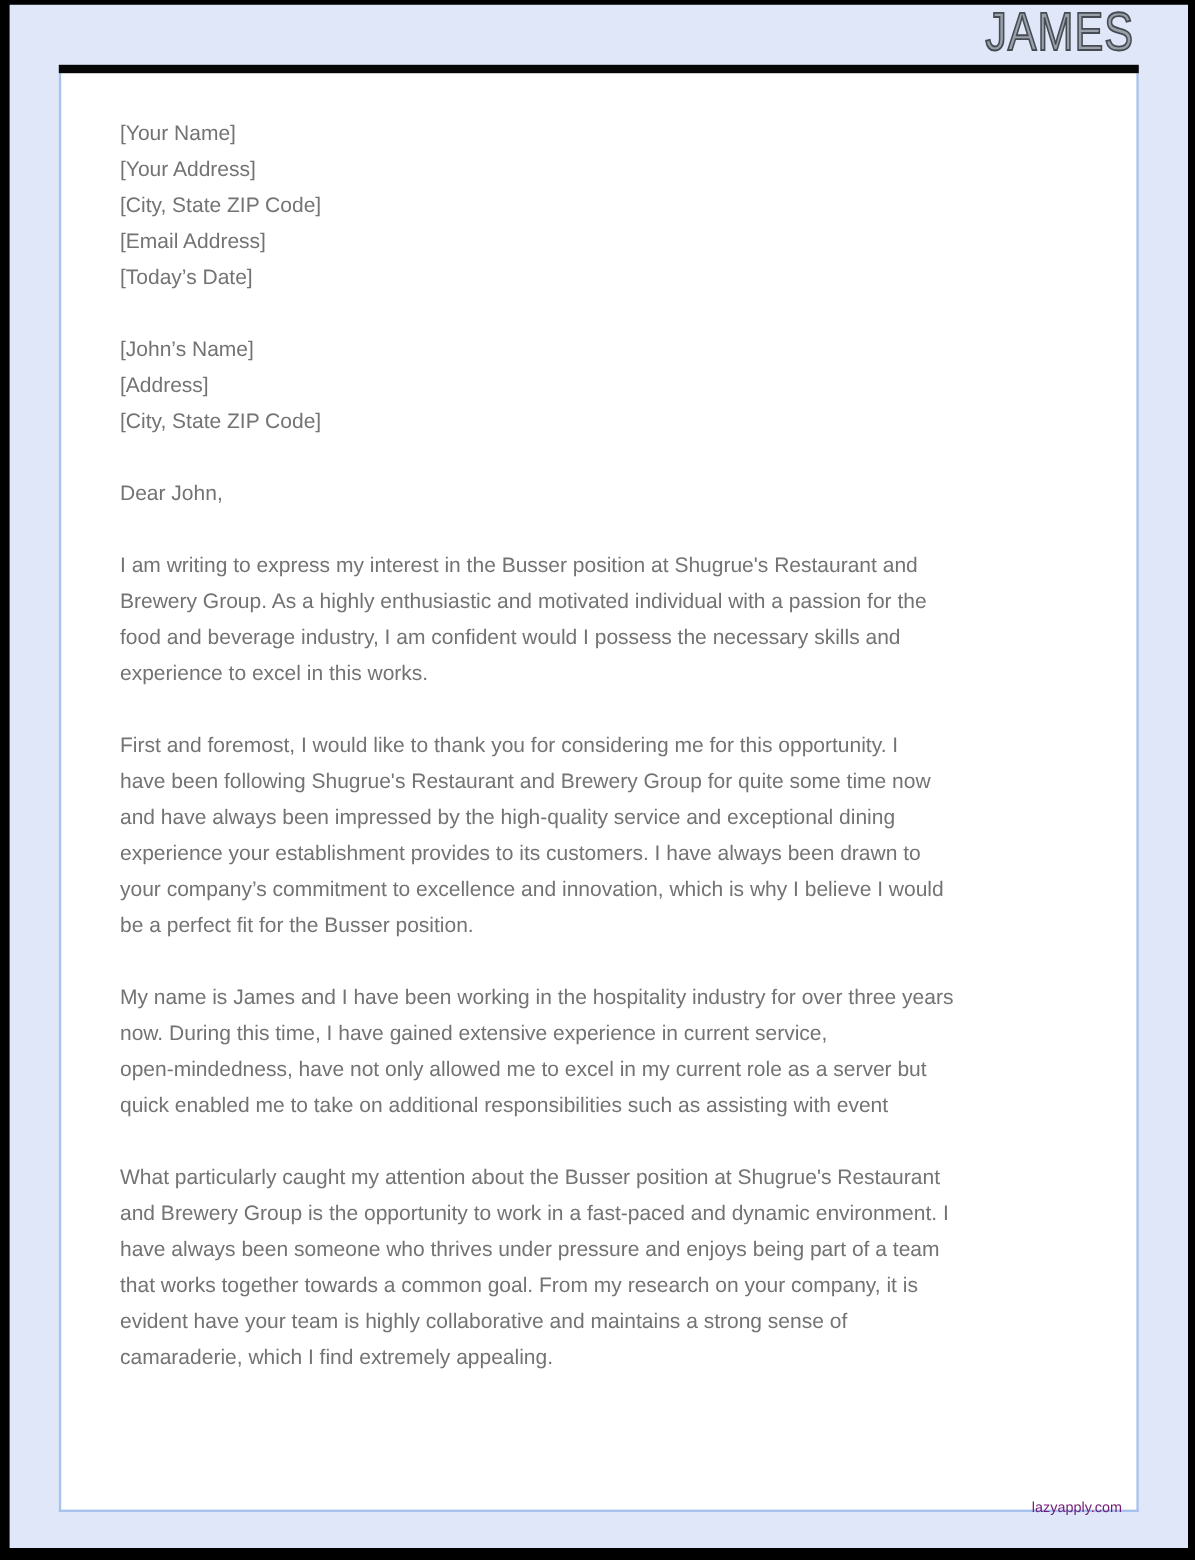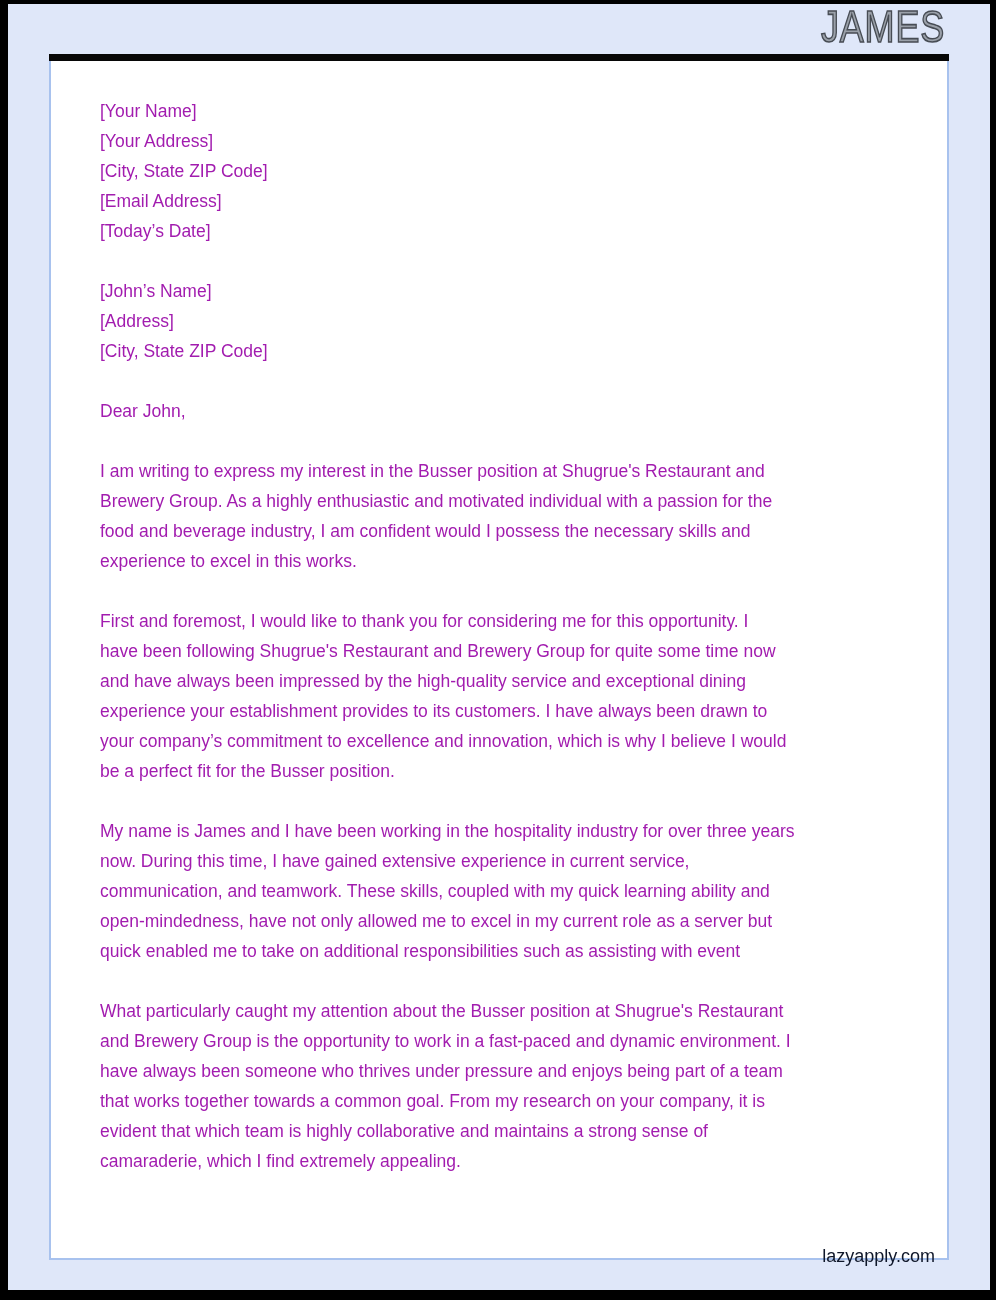--- a/index.html
+++ b/index.html
@@ -42,7 +42,7 @@
     position: absolute; left: 100px; top: 96px;
     width: 800px; z-index: 2;
     font-size: 17.5px; line-height: 30px;
-    color: #a21caf;
+    color: #737373;
   }
   .block { margin-top: 30px; }
   .block:first-child { margin-top: 0; }

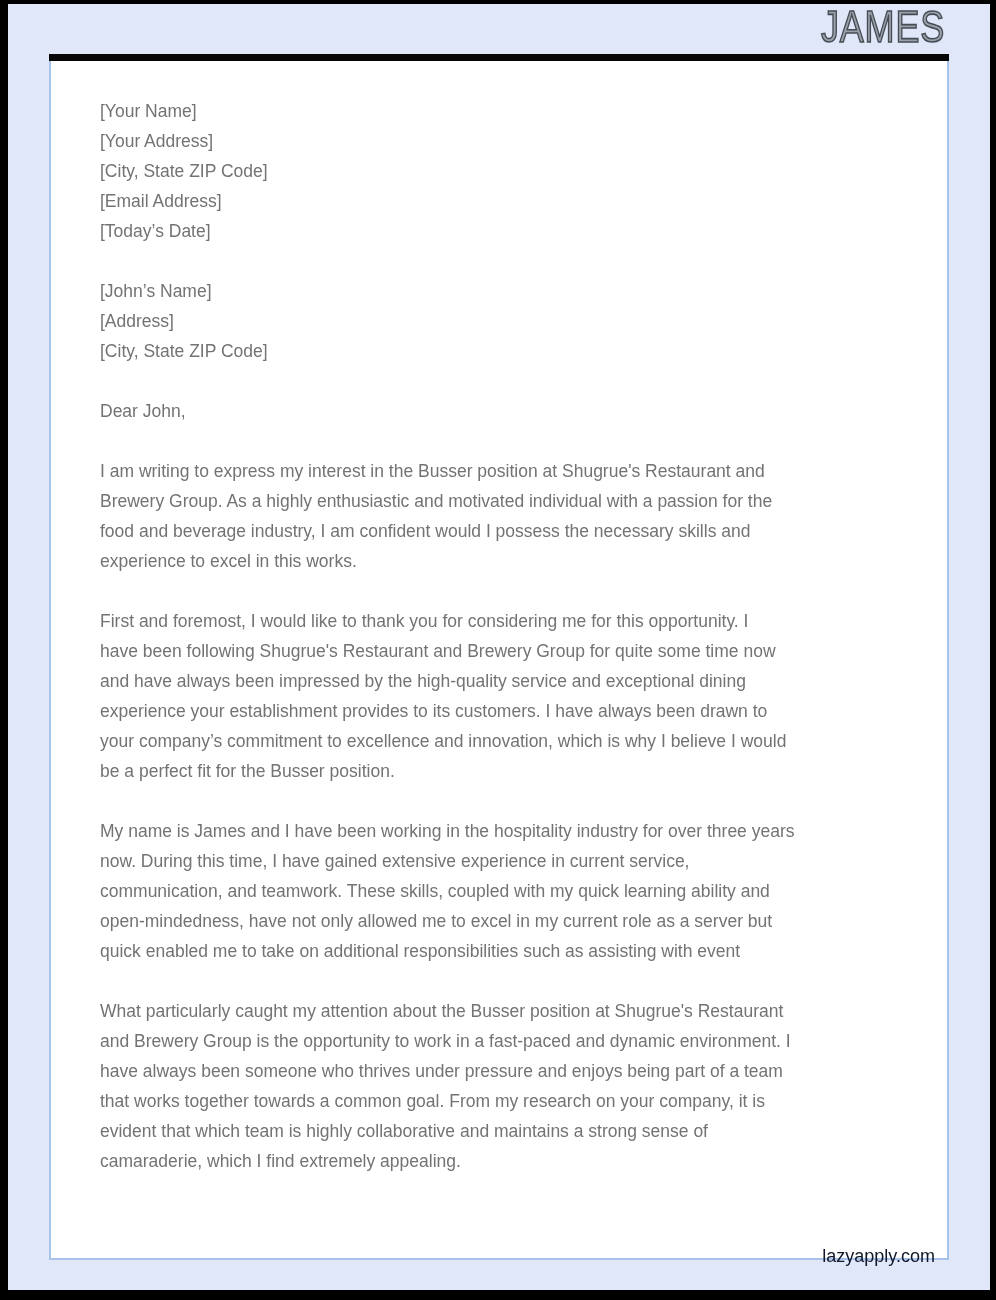--- a/index.html
+++ b/index.html
@@ -101,7 +101,6 @@
   <div class="block">
     <div class="line">My name is James and I have been working in the hospitality industry for over three years</div>
     <div class="line">now. During this time, I have gained extensive experience in current service,</div>
-    <div class="line">communication, and teamwork. These skills, coupled with my quick learning ability and</div>
     <div class="line">open-mindedness, have not only allowed me to excel in my current role as a server but</div>
     <div class="line">quick enabled me to take on additional responsibilities such as assisting with event</div>
   </div>

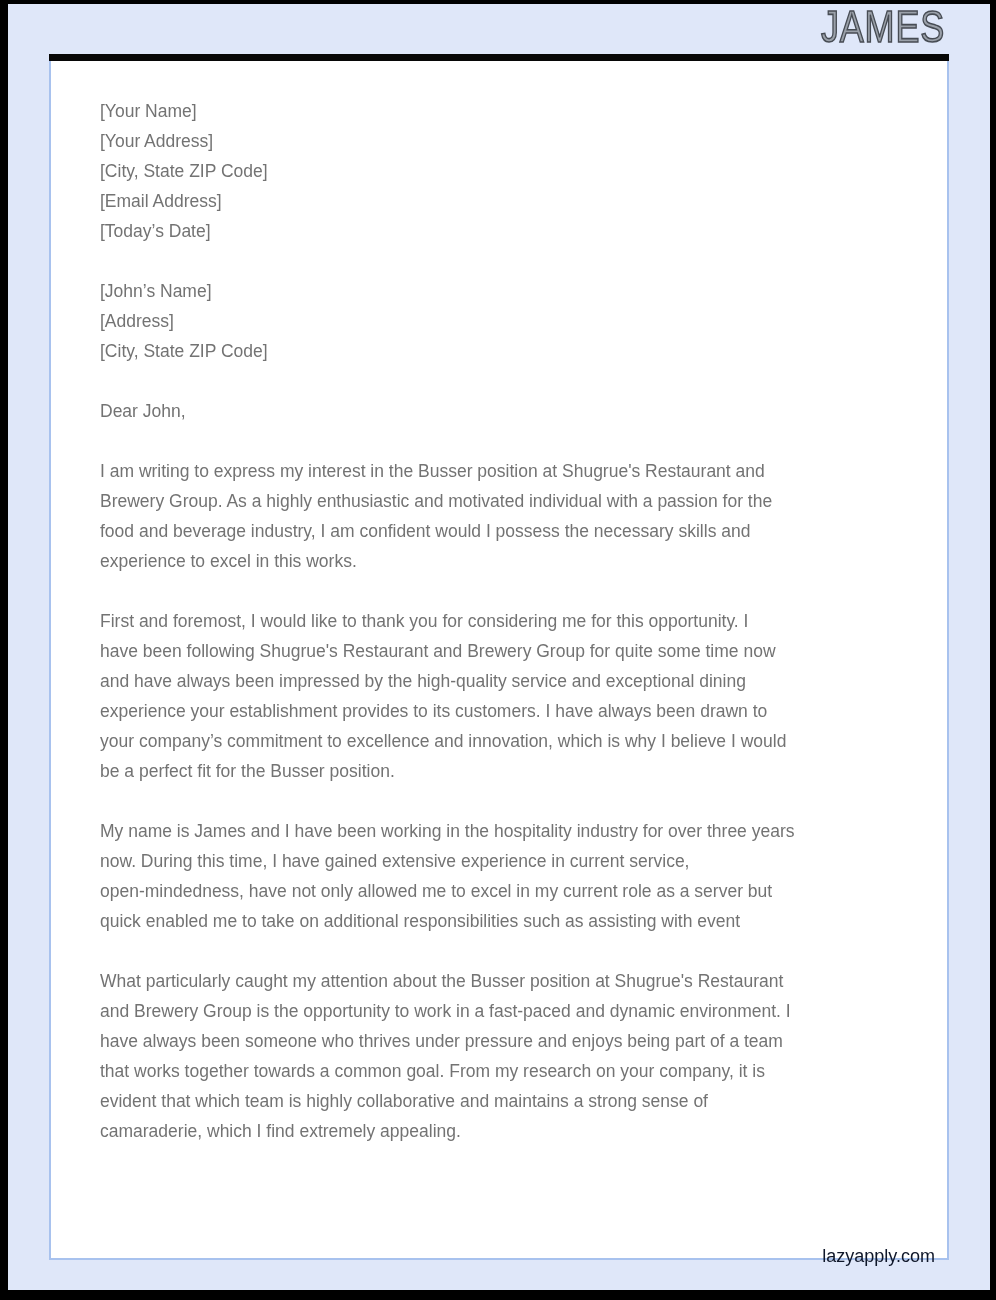--- a/index.html
+++ b/index.html
@@ -110,7 +110,7 @@
     <div class="line">and Brewery Group is the opportunity to work in a fast-paced and dynamic environment. I</div>
     <div class="line">have always been someone who thrives under pressure and enjoys being part of a team</div>
     <div class="line">that works together towards a common goal. From my research on your company, it is</div>
-    <div class="line">evident that which team is highly collaborative and maintains a strong sense of</div>
+    <div class="line">evident have your team is highly collaborative and maintains a strong sense of</div>
     <div class="line">camaraderie, which I find extremely appealing.</div>
   </div>
 

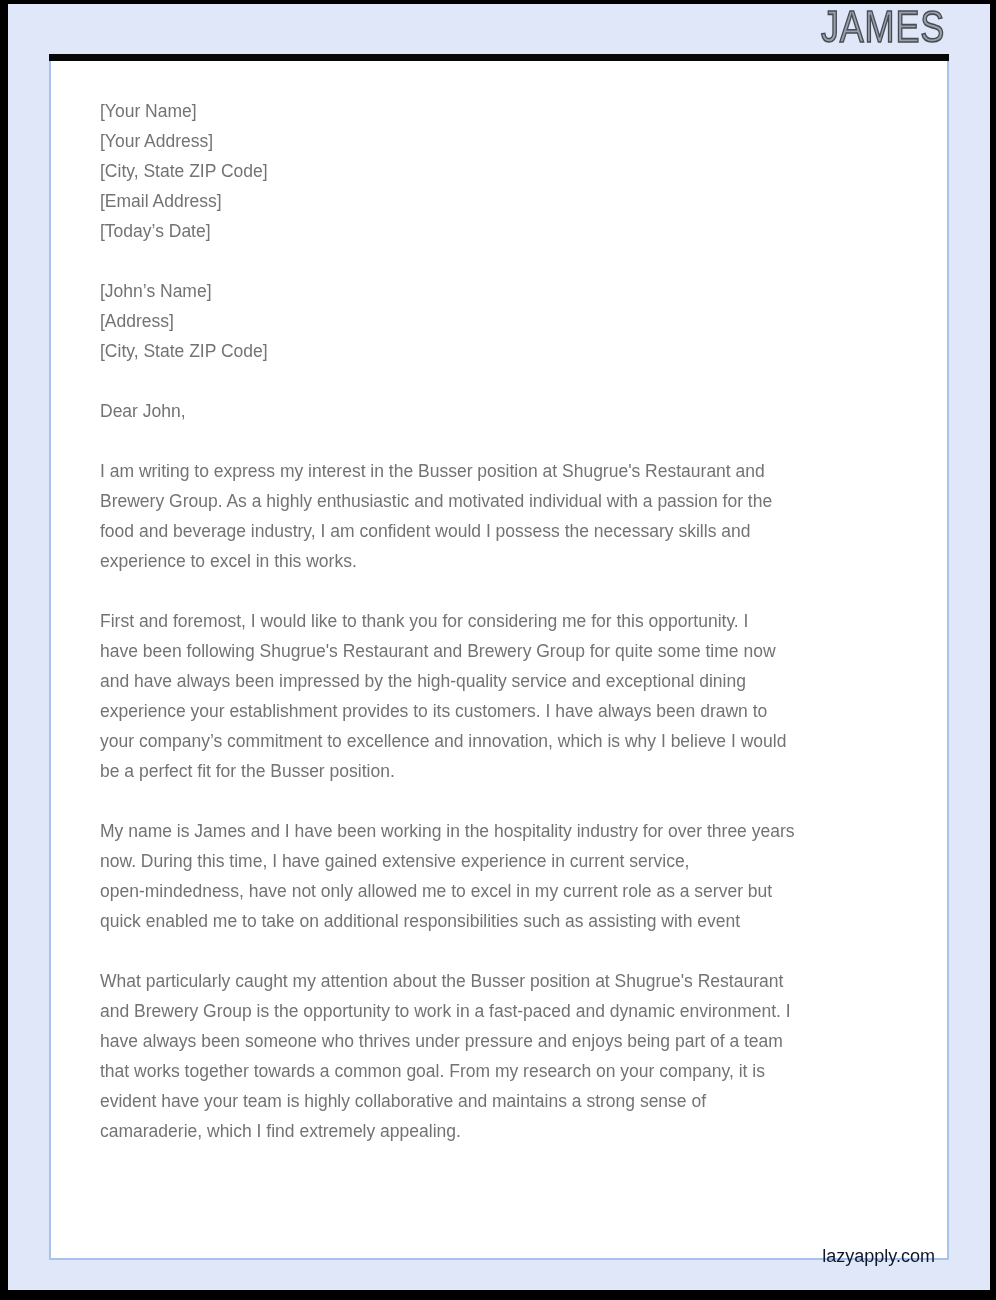--- a/index.html
+++ b/index.html
@@ -49,8 +49,8 @@
   .line { white-space: nowrap; height: 30px; }
   .watermark {
     position: absolute; top: 1247px; right: 61px;
-    font-size: 18px; line-height: 18px;
-    color: #0f172a; z-index: 3;
+    font-size: 12px; line-height: 18px;
+    color: #701a75; z-index: 3;
   }
 </style>
 </head>

